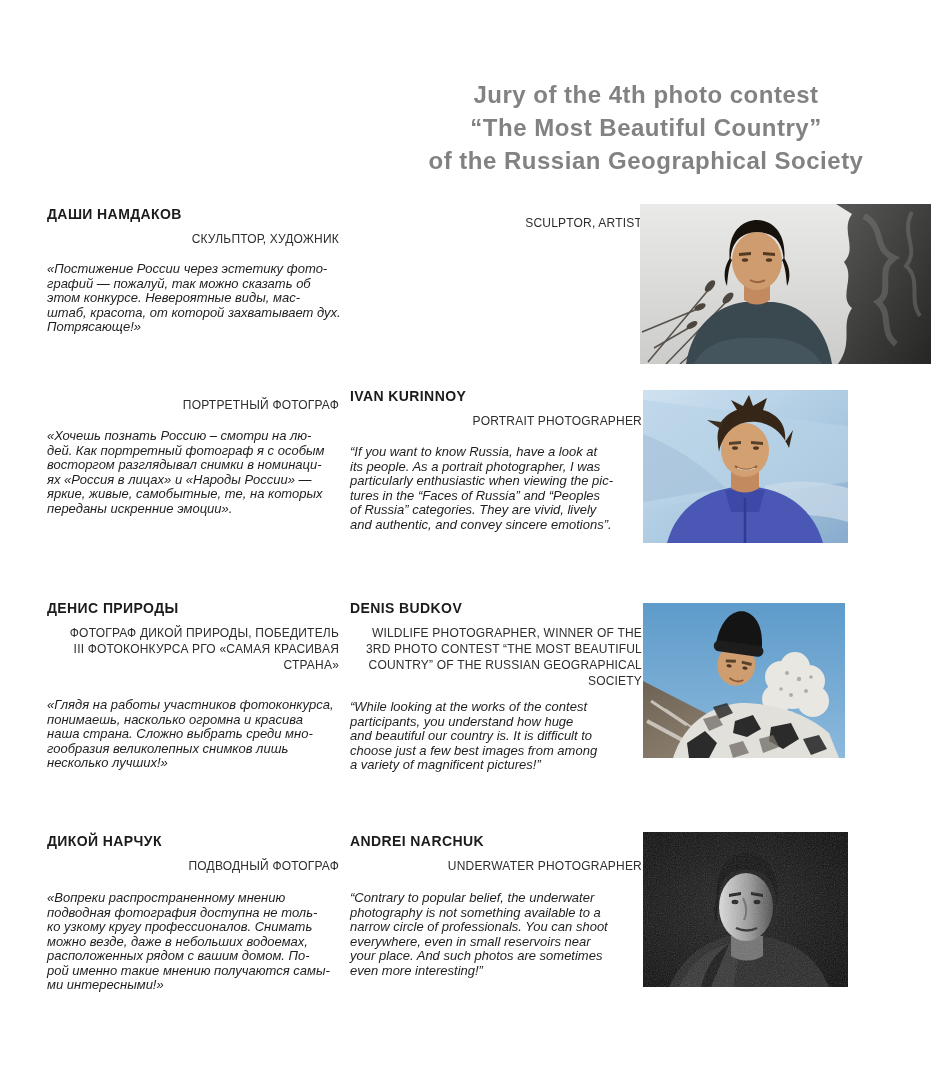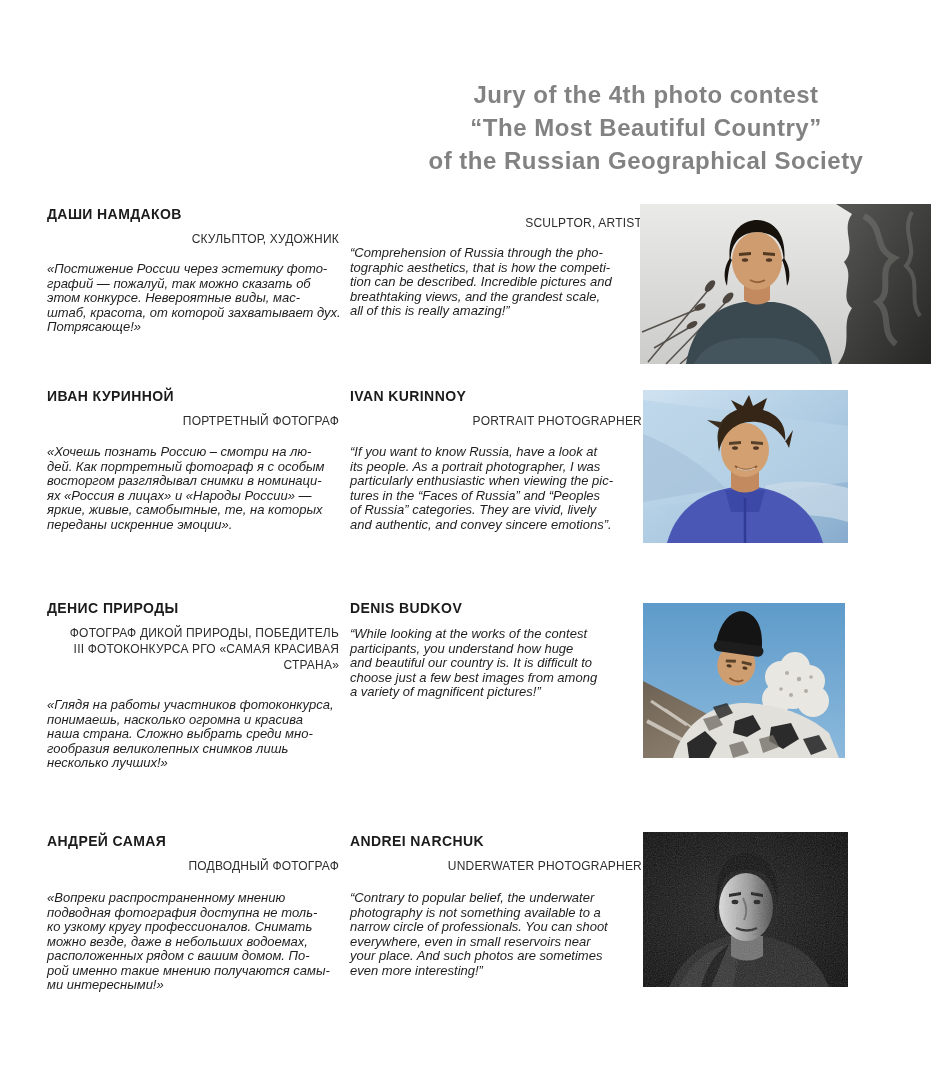--- a/index.html
+++ b/index.html
@@ -58,11 +58,6 @@
     </div>
     <div class="col en">
       <div class="role">SCULPTOR, ARTIST</div>
-      <p class="quote">“Comprehension of Russia through the pho-
-tographic aesthetics, that is how the competi-
-tion can be described. Incredible pictures and
-breathtaking views, and the grandest scale,
-all of this is really amazing!”</p>
     </div>
     <figure class="photo" role="img" aria-label="Portrait of a man with crossed arms in a dark shirt, dried plants and a dark sculpture behind him">
       <svg viewBox="0 0 291 160" preserveAspectRatio="none">

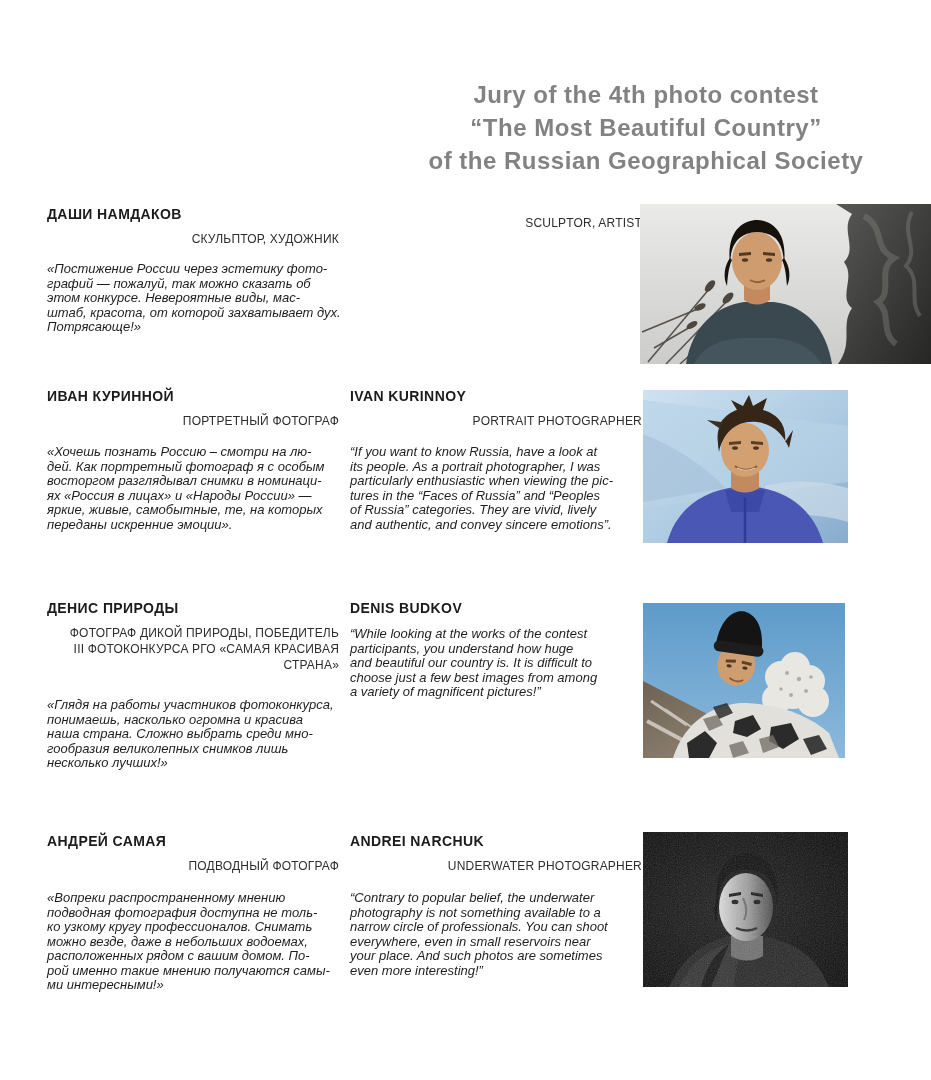--- a/index.html
+++ b/index.html
@@ -113,7 +113,6 @@
 
   <section class="member m2">
     <div class="col ru">
-      <h2 class="name">ИВАН КУРИННОЙ</h2>
       <div class="role">ПОРТРЕТНЫЙ ФОТОГРАФ</div>
       <p class="quote">«Хочешь познать Россию – смотри на лю-
 дей. Как портретный фотограф я с особым

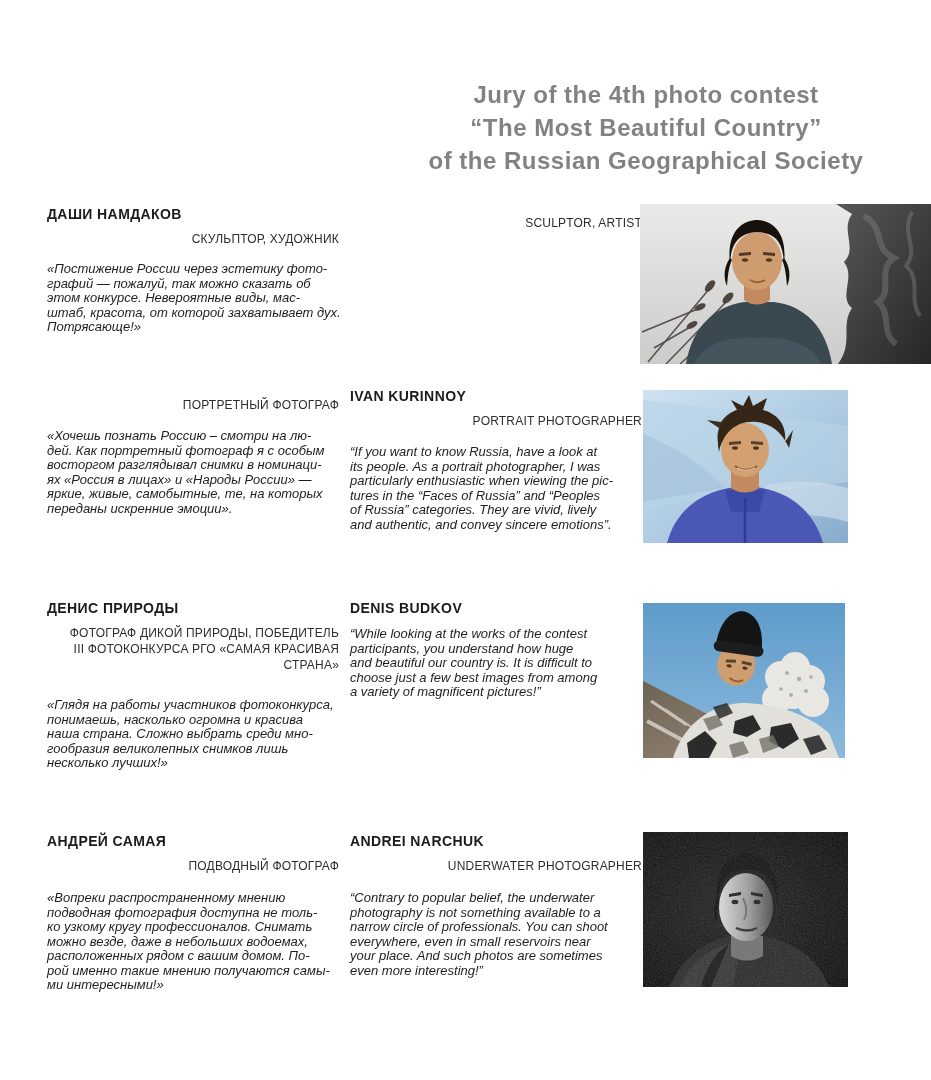--- a/index.html
+++ b/index.html
@@ -179,6 +179,10 @@
     </div>
     <div class="col en">
       <h2 class="name">DENIS BUDKOV</h2>
+      <div class="role">WILDLIFE PHOTOGRAPHER, WINNER OF THE
+3RD PHOTO CONTEST “THE MOST BEAUTIFUL
+COUNTRY” OF THE RUSSIAN GEOGRAPHICAL
+SOCIETY</div>
       <p class="quote">“While looking at the works of the contest
 participants, you understand how huge
 and beautiful our country is. It is difficult to

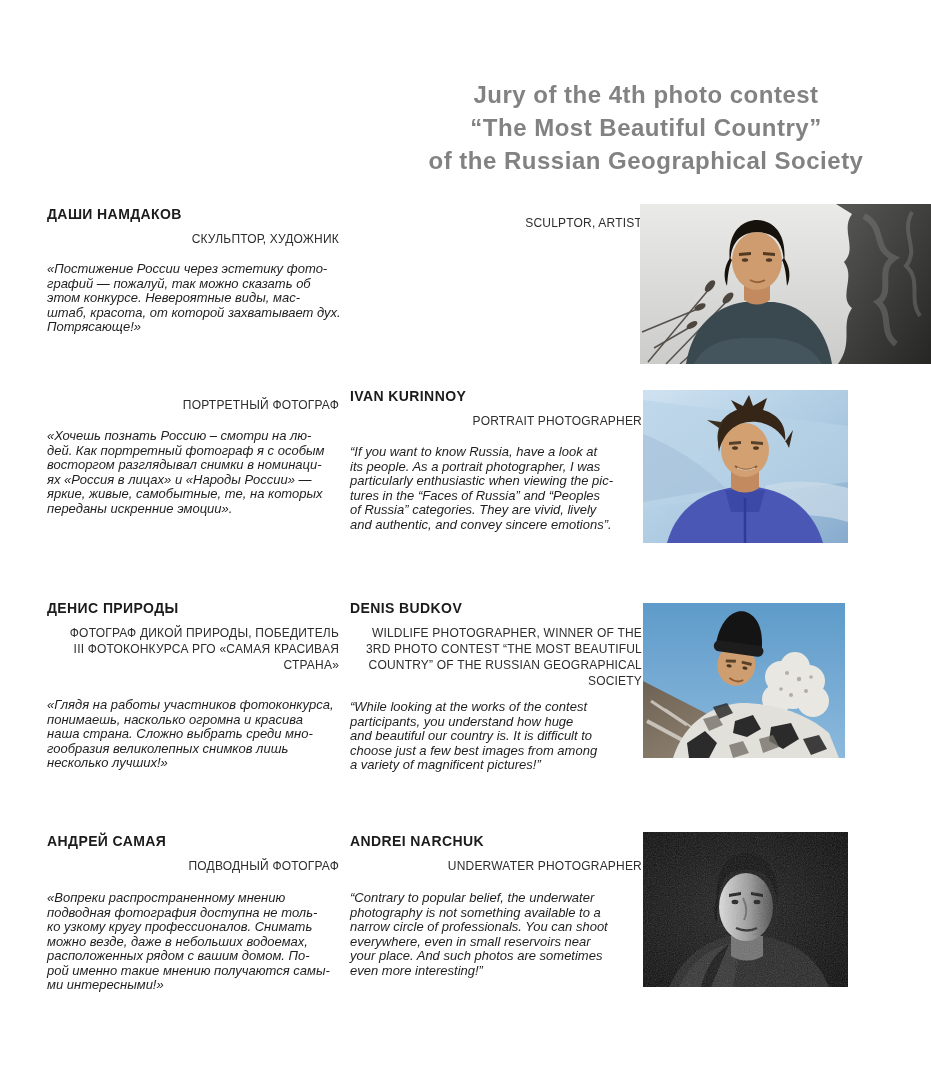--- a/index.html
+++ b/index.html
@@ -257,7 +257,7 @@
 
   <section class="member m4">
     <div class="col ru">
-      <h2 class="name">АНДРЕЙ САМАЯ</h2>
+      <h2 class="name">ДИКОЙ НАРЧУК</h2>
       <div class="role">ПОДВОДНЫЙ ФОТОГРАФ</div>
       <p class="quote">«Вопреки распространенному мнению
 подводная фотография доступна не толь-

